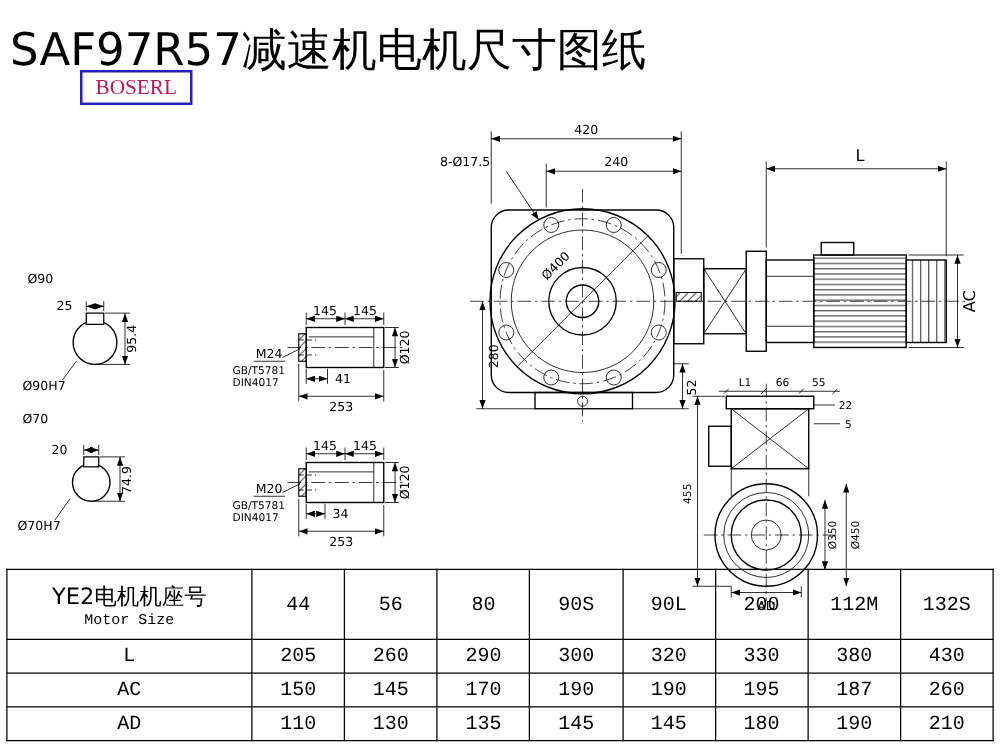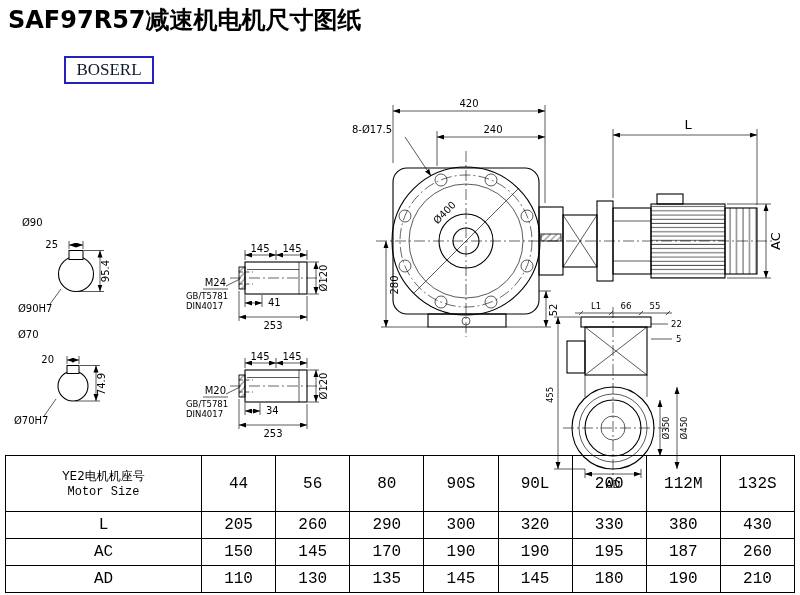--- a/index.html
+++ b/index.html
@@ -5,7 +5,7 @@
   *{margin:0;padding:0;box-sizing:border-box}
   html,body{width:800px;height:595px;background:#fff;overflow:hidden}
   body{position:relative;font-family:"DejaVu Sans",sans-serif;color:#000}
-  .title{position:absolute;left:8px;top:4px;font-size:24px;font-weight:bold;letter-spacing:0;white-space:nowrap}
+  .title{position:absolute;left:8px;top:16px;font-size:36px;font-weight:normal;letter-spacing:0;white-space:nowrap}
   .logo{position:absolute;left:64px;top:56px;width:90px;height:28px;border:2px solid #2222bb;color:#0f172a;
         display:flex;align-items:center;justify-content:center;font-family:"Liberation Serif",serif;font-size:17px}
   svg.draw{position:absolute;left:0;top:45px}

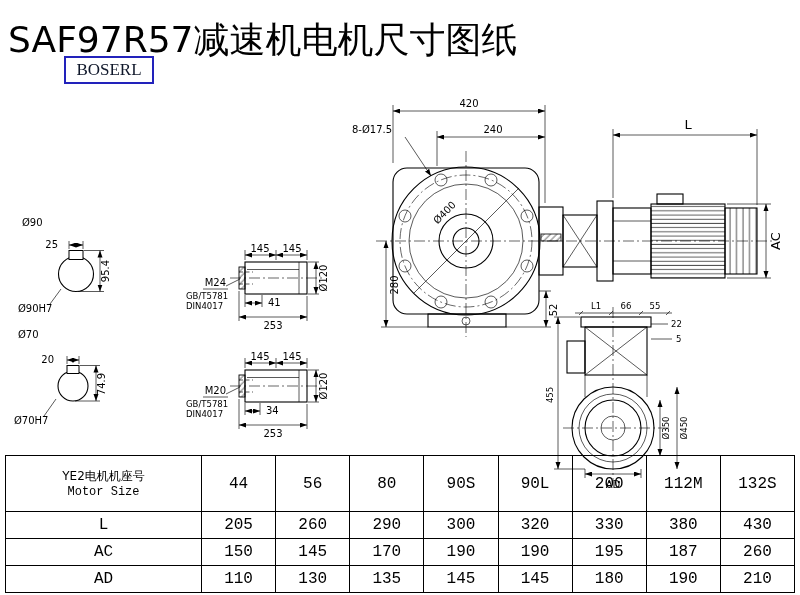--- a/index.html
+++ b/index.html
@@ -6,7 +6,7 @@
   html,body{width:800px;height:595px;background:#fff;overflow:hidden}
   body{position:relative;font-family:"DejaVu Sans",sans-serif;color:#000}
   .title{position:absolute;left:8px;top:16px;font-size:36px;font-weight:normal;letter-spacing:0;white-space:nowrap}
-  .logo{position:absolute;left:64px;top:56px;width:90px;height:28px;border:2px solid #2222bb;color:#0f172a;
+  .logo{position:absolute;left:64px;top:56px;width:90px;height:28px;border:2px solid #2222bb;color:#be185d;
         display:flex;align-items:center;justify-content:center;font-family:"Liberation Serif",serif;font-size:17px}
   svg.draw{position:absolute;left:0;top:45px}
   svg text{fill:#000;font-family:"DejaVu Sans",sans-serif;font-size:10px}

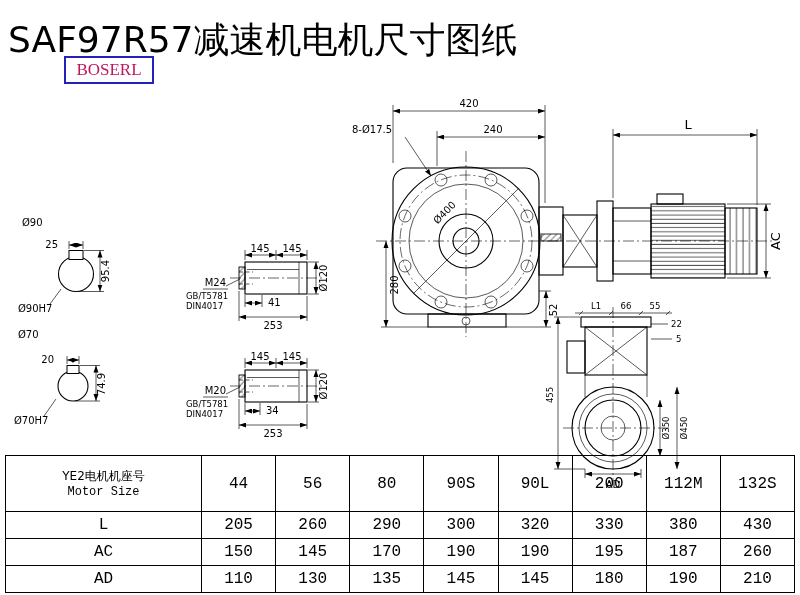--- a/index.html
+++ b/index.html
@@ -25,7 +25,7 @@
   table.size td{border:1.5px solid #000;font-size:16px;height:27px;padding:0;vertical-align:middle}
   table.size col.c0{width:196px}
   tr.hdr td{height:56px}
-  .hcn{font-size:12px;font-family:"DejaVu Sans",sans-serif}
+  .hcn{font-size:18px;font-family:"DejaVu Sans",sans-serif}
   .hen{font-size:12px}
 </style>
 </head>

